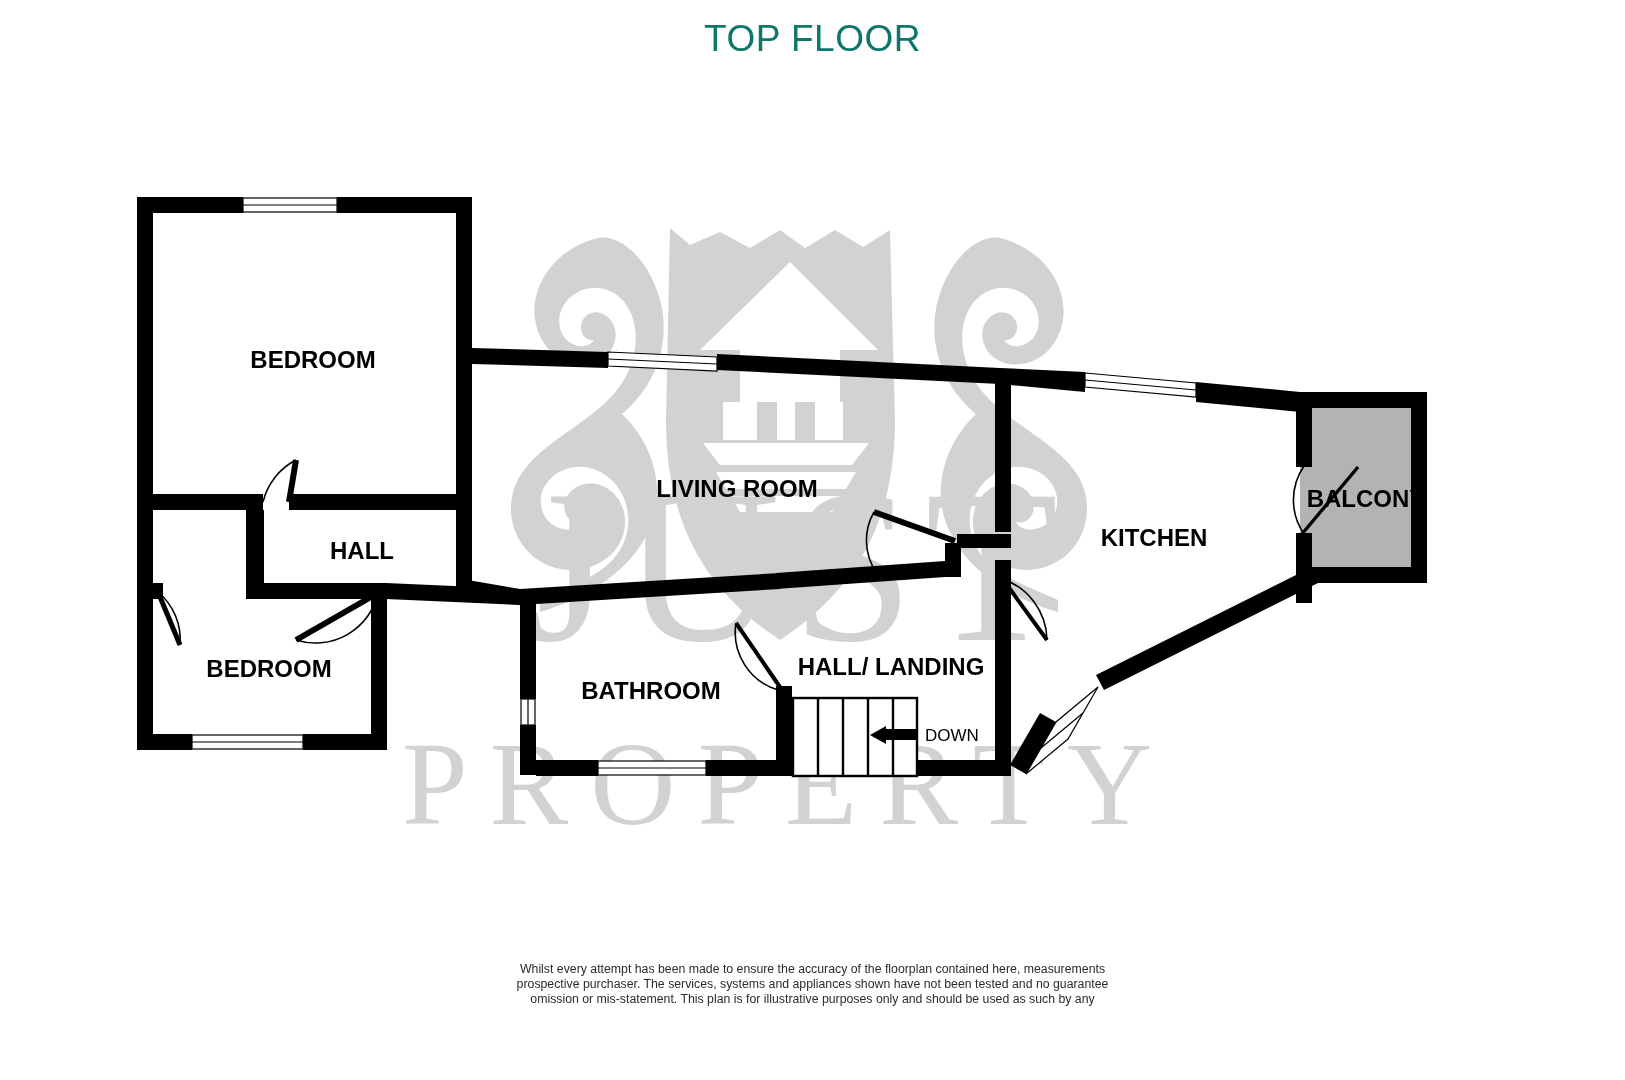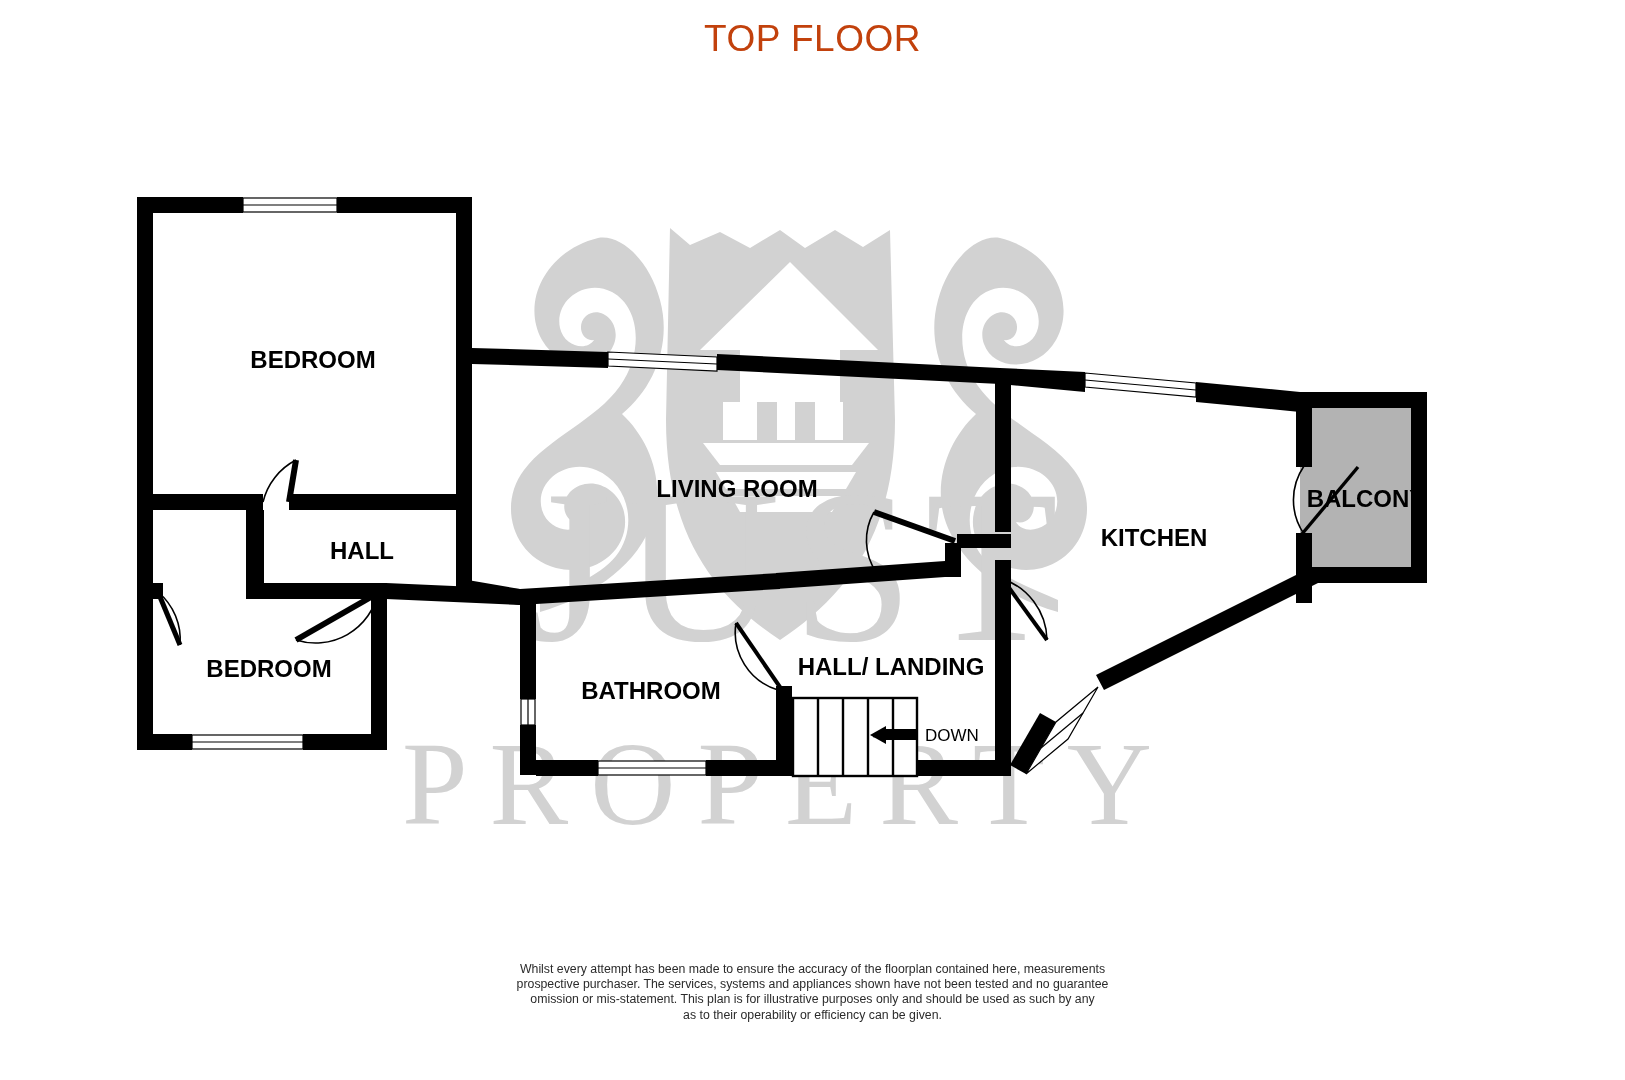--- a/index.html
+++ b/index.html
@@ -30,7 +30,7 @@
     font-size: 37px;
     font-weight: 400;
     letter-spacing: 0.5px;
-    color: #c2410c;
+    color: #0f766e;
   }
   #plan-svg {
     position: absolute;

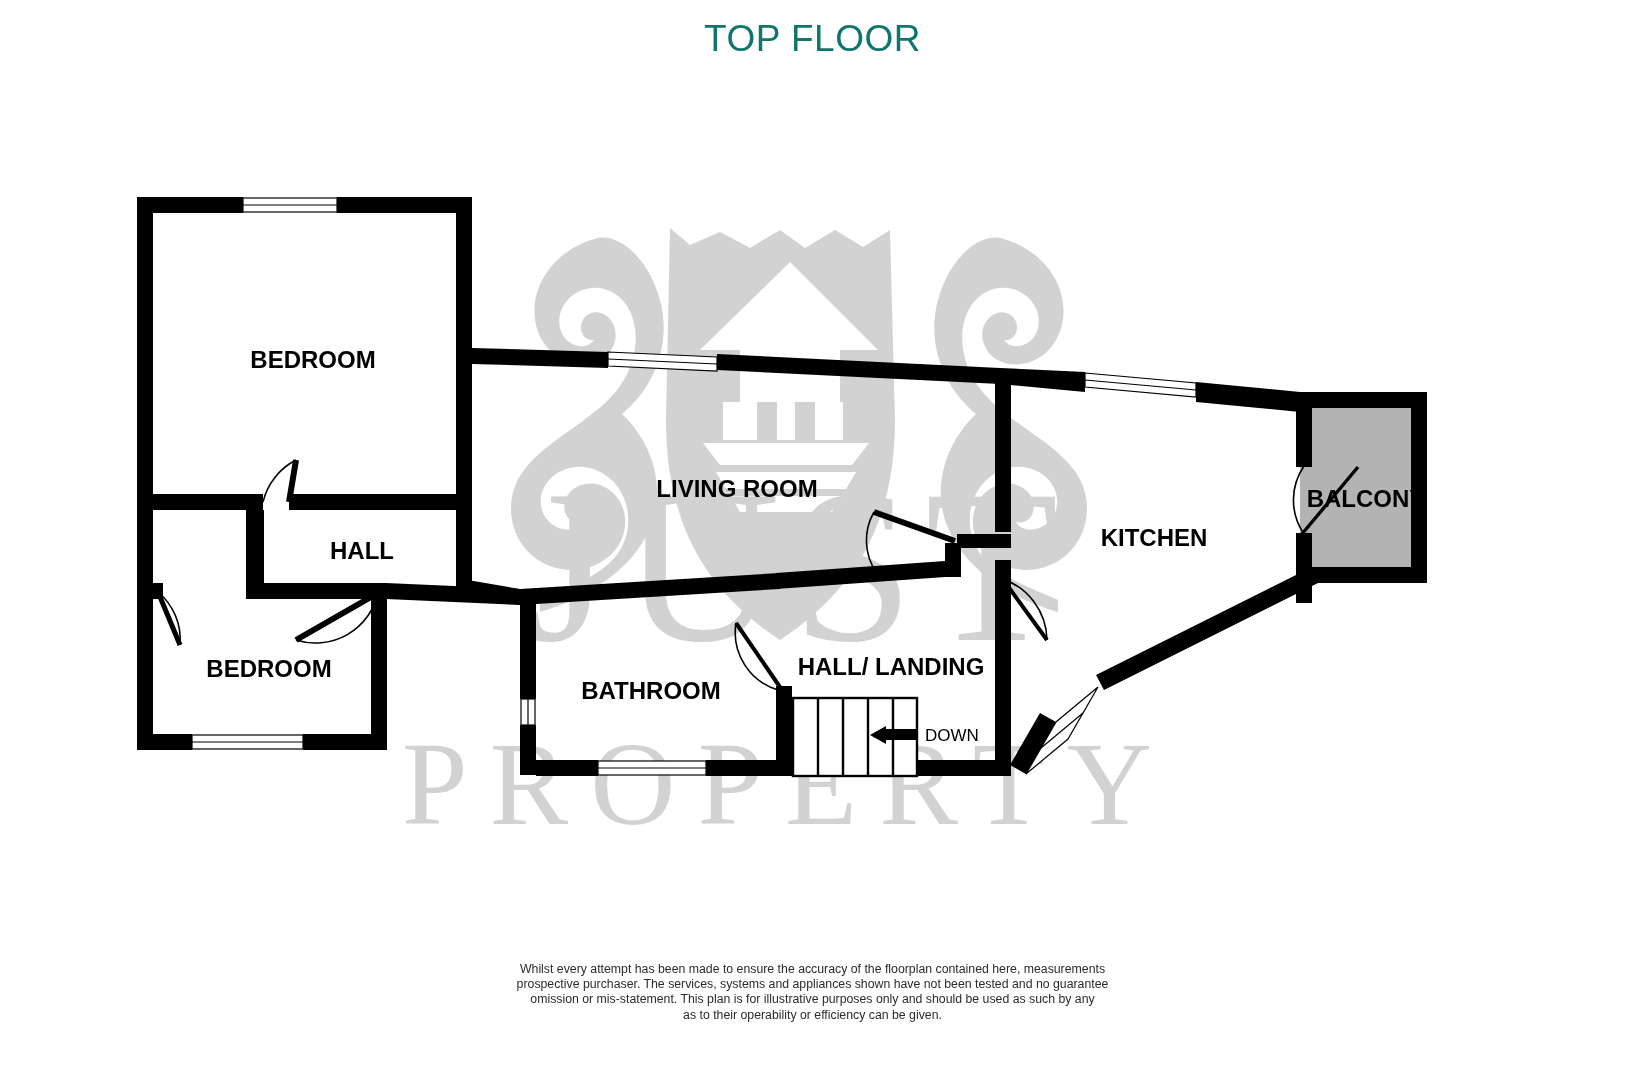--- a/index.html
+++ b/index.html
@@ -282,7 +282,6 @@
     <div>Whilst every attempt has been made to ensure the accuracy of the floorplan contained here, measurements</div>
     <div>prospective purchaser. The services, systems and appliances shown have not been tested and no guarantee</div>
     <div>omission or mis-statement. This plan is for illustrative purposes only and should be used as such by any</div>
-    <div>as to their operability or efficiency can be given.</div>
   </div>
 
 </div>

